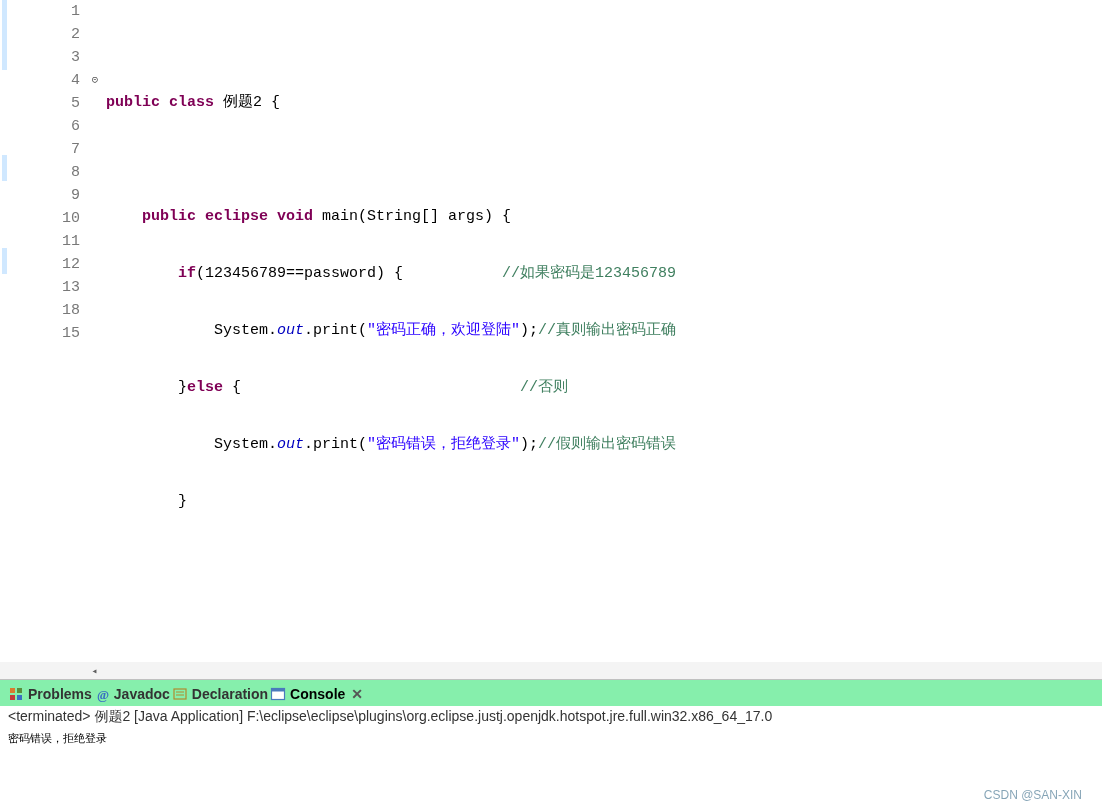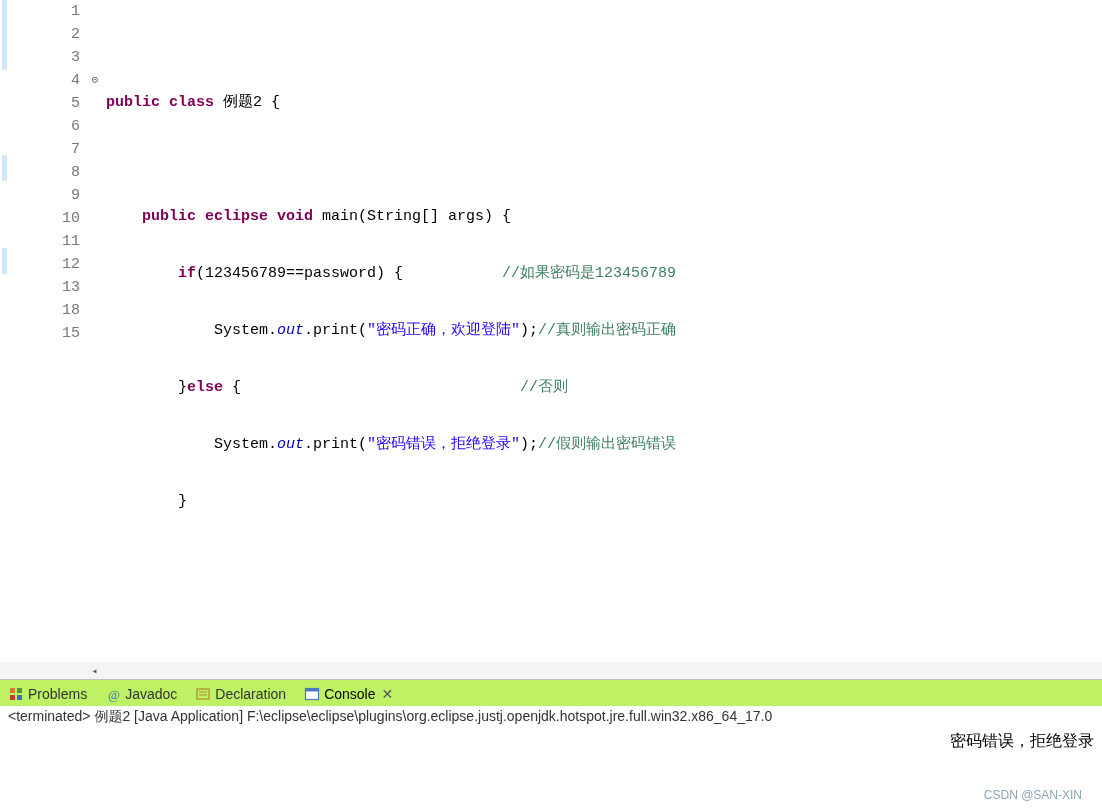--- a/index.html
+++ b/index.html
@@ -73,12 +73,13 @@
 .panel-tabs {
   display:flex;
   align-items:center;
-  gap:18px;
+  gap:2px;
   padding:6px 8px 4px 8px;
-  background:#bef264;
+  background:#86efac;
   border-top:1px solid #c0c0c0;
   font-family:"Segoe UI",Arial,sans-serif;
   font-size:14px;
+  font-weight:bold;
 }
 .panel-tabs .tab {
   display:flex; align-items:center; gap:4px; color:#333; cursor:default;

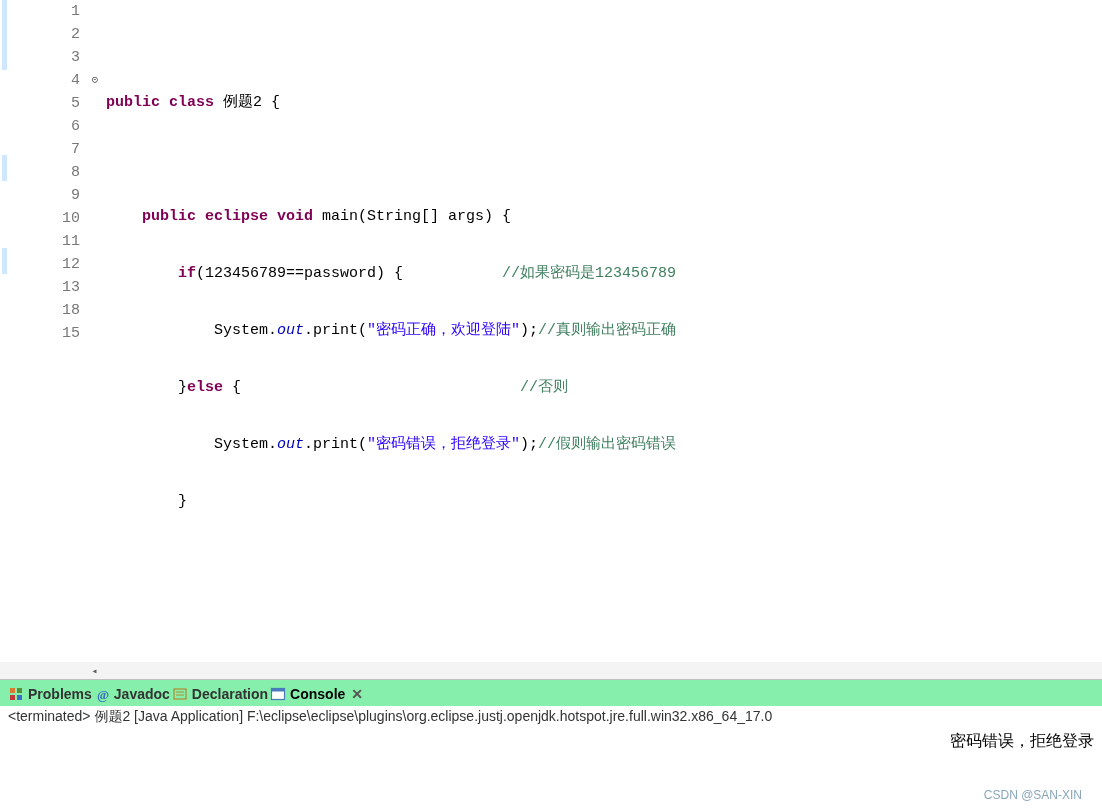--- a/index.html
+++ b/index.html
@@ -98,10 +98,9 @@
 .console-output {
   padding:3px 8px;
   font-family:"Microsoft YaHei","SimSun",Arial,sans-serif;
-  font-size:16px;
+  font-size:11px;
   color:#000;
   flex:0 0 80px;
-  text-align:right;
 }
 .watermark {
   position:absolute;

